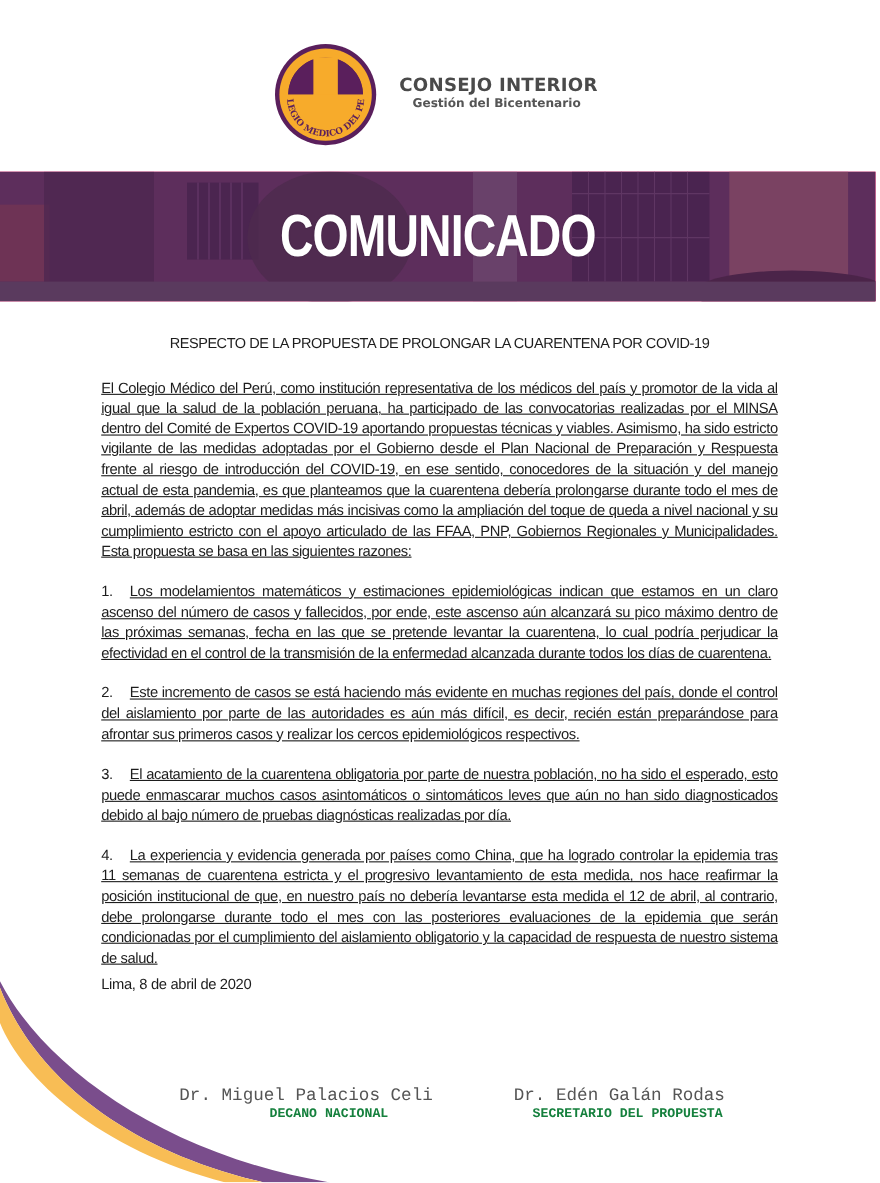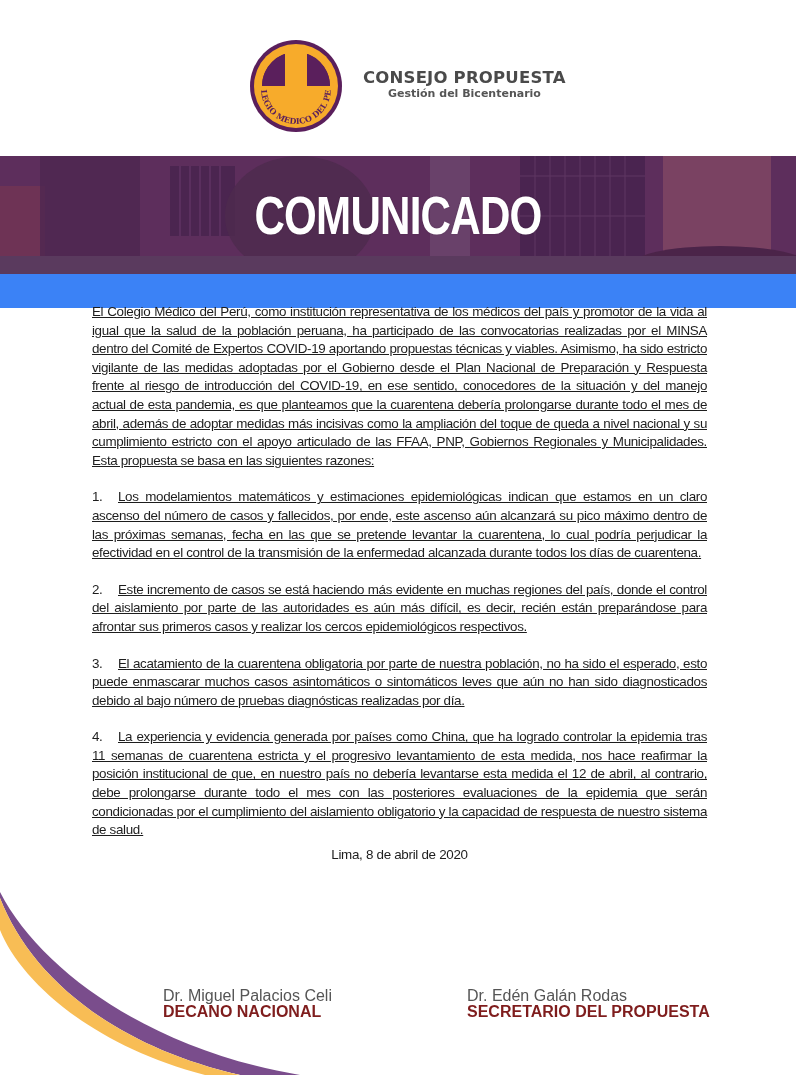--- a/index.html
+++ b/index.html
@@ -93,7 +93,7 @@
     </svg>
   </div>
   <div class="org-block">
-    <div class="org-name">CONSEJO PROPUESTA</div>
+    <div class="org-name">CONSEJO INTERIOR</div>
     <div class="org-sub">Gestión del Bicentenario</div>
   </div>
 </div>

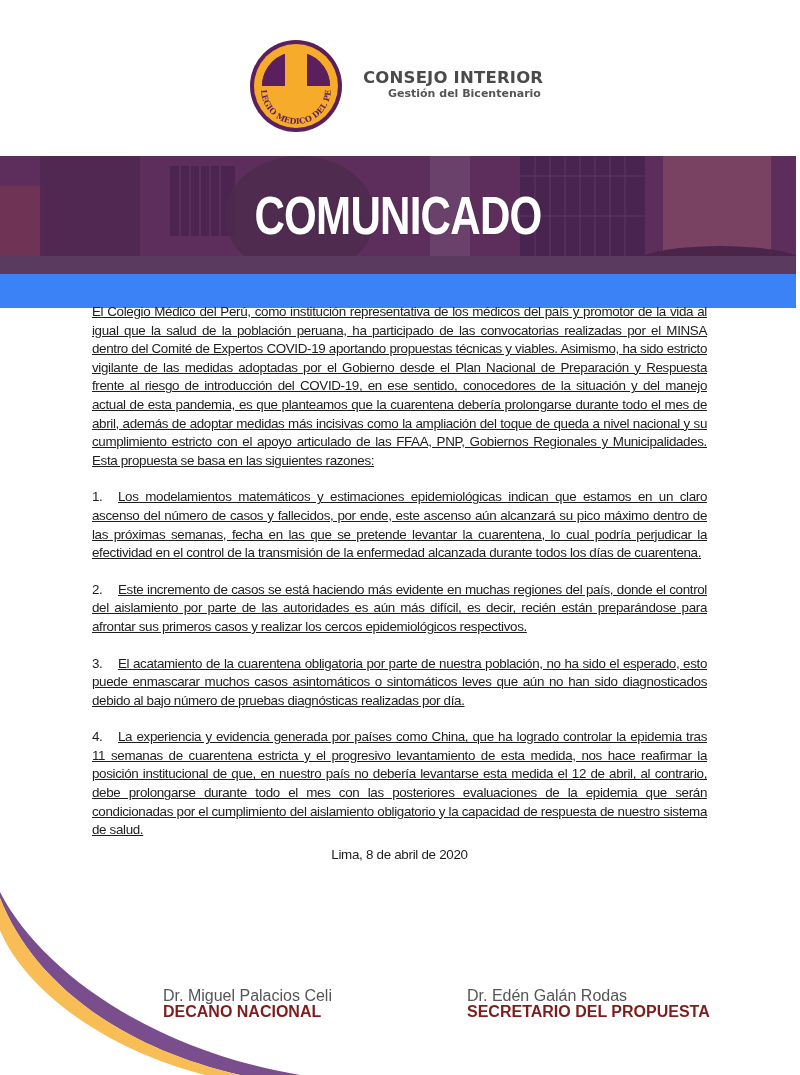--- a/index.html
+++ b/index.html
@@ -26,7 +26,7 @@
     .org-sub {
       font-family: "DejaVu Sans", sans-serif;
       font-size: 11px; font-weight: bold; color: #555;
-      margin-left: 25px; line-height: 14px; white-space: nowrap;
+      margin-left: 12px; line-height: 14px; white-space: nowrap;
     }
     .banner {
       position: absolute; left: 0; top: 156px; width: 796px; height: 152px;

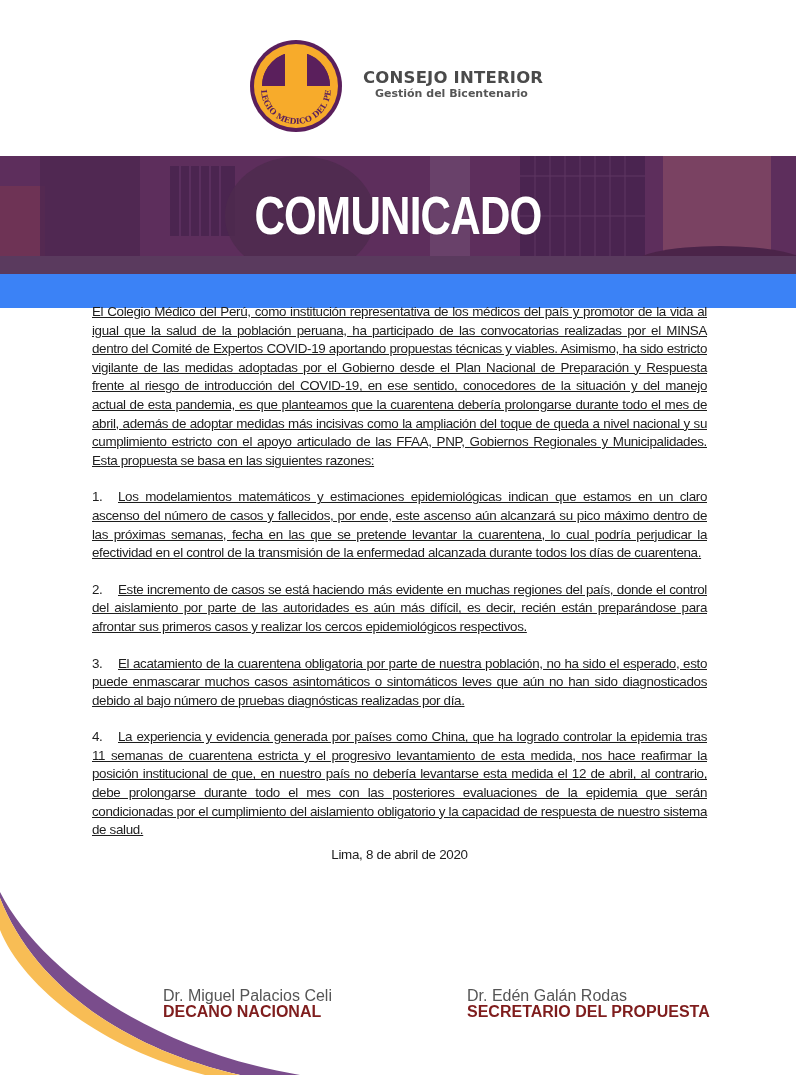--- a/index.html
+++ b/index.html
@@ -29,9 +29,9 @@
       margin-left: 12px; line-height: 14px; white-space: nowrap;
     }
     .banner {
-      position: absolute; left: 0; top: 156px; width: 796px; height: 152px;
+      position: absolute; left: 0; top: 156px; width: 796px; height: 118px;
       overflow: hidden;
-      background: #3b82f6;
+      background: #be185d;
     }
     .banner svg { position: absolute; left: 0; top: 0; }
     .banner-title {

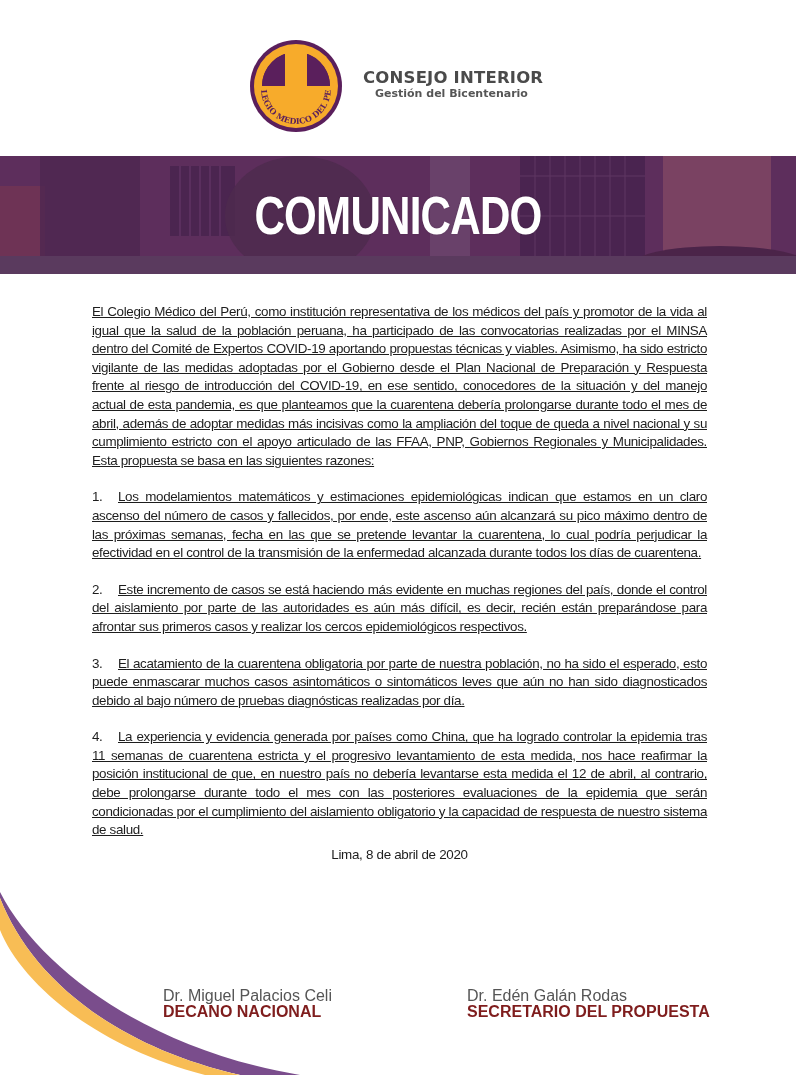--- a/index.html
+++ b/index.html
@@ -133,6 +133,7 @@
 </div>
 
 <div class="content">
+  <div class="subject">RESPECTO DE LA PROPUESTA DE PROLONGAR LA CUARENTENA POR COVID-19</div>
   <p class="para">El Colegio Médico del Perú, como institución representativa de los médicos del país y promotor de la vida al igual que la salud de la población peruana, ha participado de las convocatorias realizadas por el MINSA dentro del Comité de Expertos COVID-19 aportando propuestas técnicas y viables. Asimismo, ha sido estricto vigilante de las medidas adoptadas por el Gobierno desde el Plan Nacional de Preparación y Respuesta frente al riesgo de introducción del COVID-19, en ese sentido, conocedores de la situación y del manejo actual de esta pandemia, es que planteamos que la cuarentena debería prolongarse durante todo el mes de abril, además de adoptar medidas más incisivas como la ampliación del toque de queda a nivel nacional y su cumplimiento estricto con el apoyo articulado de las FFAA, PNP, Gobiernos Regionales y Municipalidades. Esta propuesta se basa en las siguientes razones:</p>
   <p class="para"><span class="num">1.</span><span>Los modelamientos matemáticos y estimaciones epidemiológicas indican que estamos en un claro ascenso del número de casos y fallecidos, por ende, este ascenso aún alcanzará su pico máximo dentro de las próximas semanas, fecha en las que se pretende levantar la cuarentena, lo cual podría perjudicar la efectividad en el control de la transmisión de la enfermedad alcanzada durante todos los días de cuarentena.</span></p>
   <p class="para"><span class="num">2.</span><span>Este incremento de casos se está haciendo más evidente en muchas regiones del país, donde el control del aislamiento por parte de las autoridades es aún más difícil, es decir, recién están preparándose para afrontar sus primeros casos y realizar los cercos epidemiológicos respectivos.</span></p>

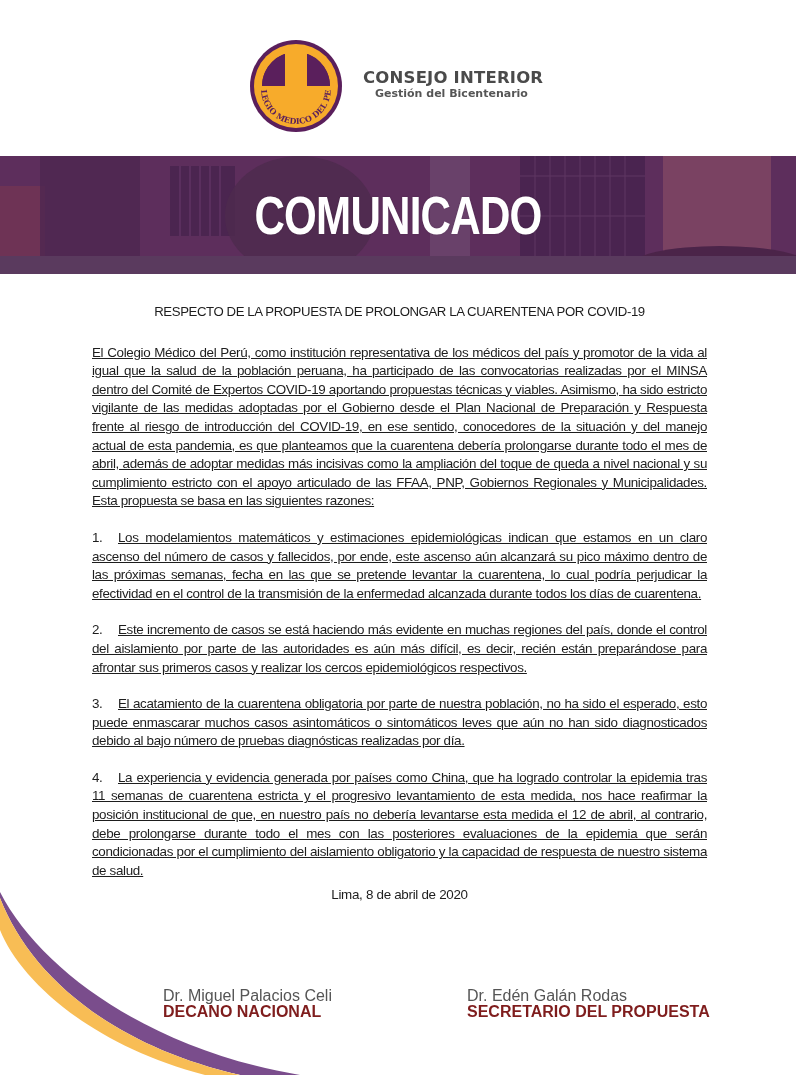--- a/index.html
+++ b/index.html
@@ -60,7 +60,7 @@
     }
     .para .num { display: inline-block; width: 26px; }
     .date {
-      text-align: center; margin-top: -12px; letter-spacing: -0.3px;
+      text-align: left; margin-top: -12px; letter-spacing: -0.3px;
     }
     .swoosh { position: absolute; left: 0; top: 880px; }
     .sig {

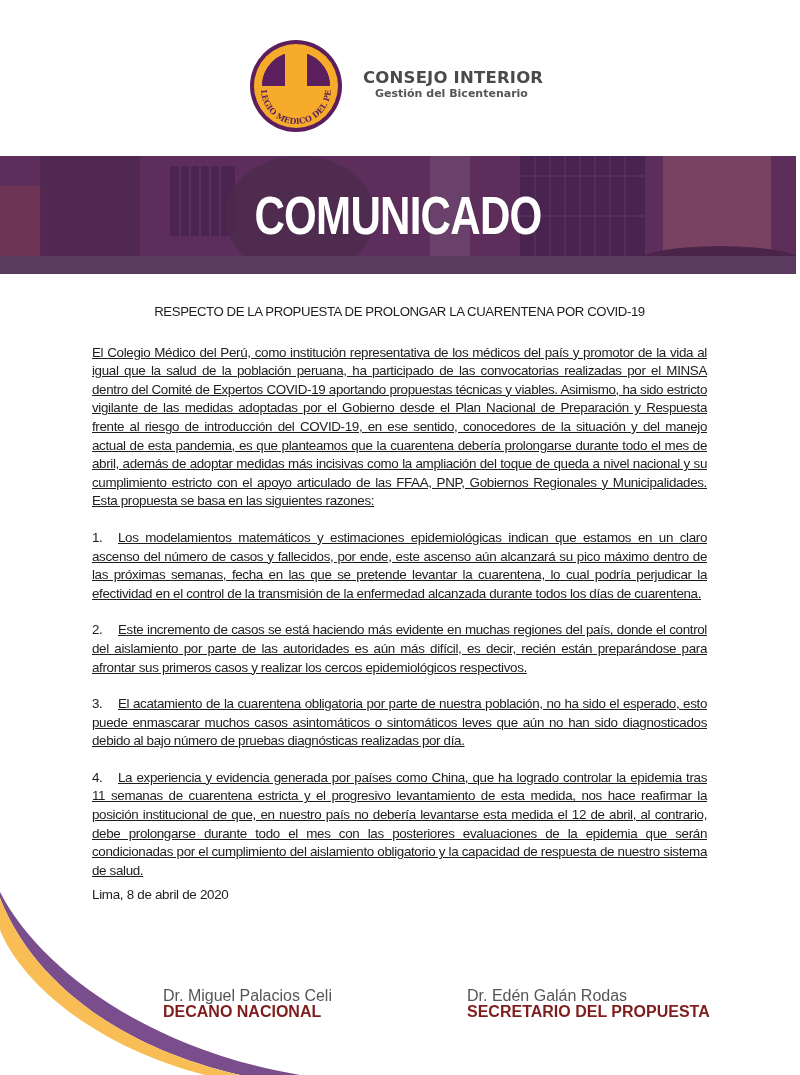--- a/index.html
+++ b/index.html
@@ -64,8 +64,8 @@
     }
     .swoosh { position: absolute; left: 0; top: 880px; }
     .sig {
-      position: absolute; top: 987px; text-align: left;
-      font-family: Liberation Sans, sans-serif;
+      position: absolute; top: 987px; text-align: right;
+      font-family: Liberation Mono, monospace;
     }
     .sig-name { font-size: 16px; color: #555; line-height: 18px; white-space: nowrap; }
     .sig-title { font-size: 16px; font-weight: bold; color: #7f1d1d; line-height: 14px; white-space: nowrap; }

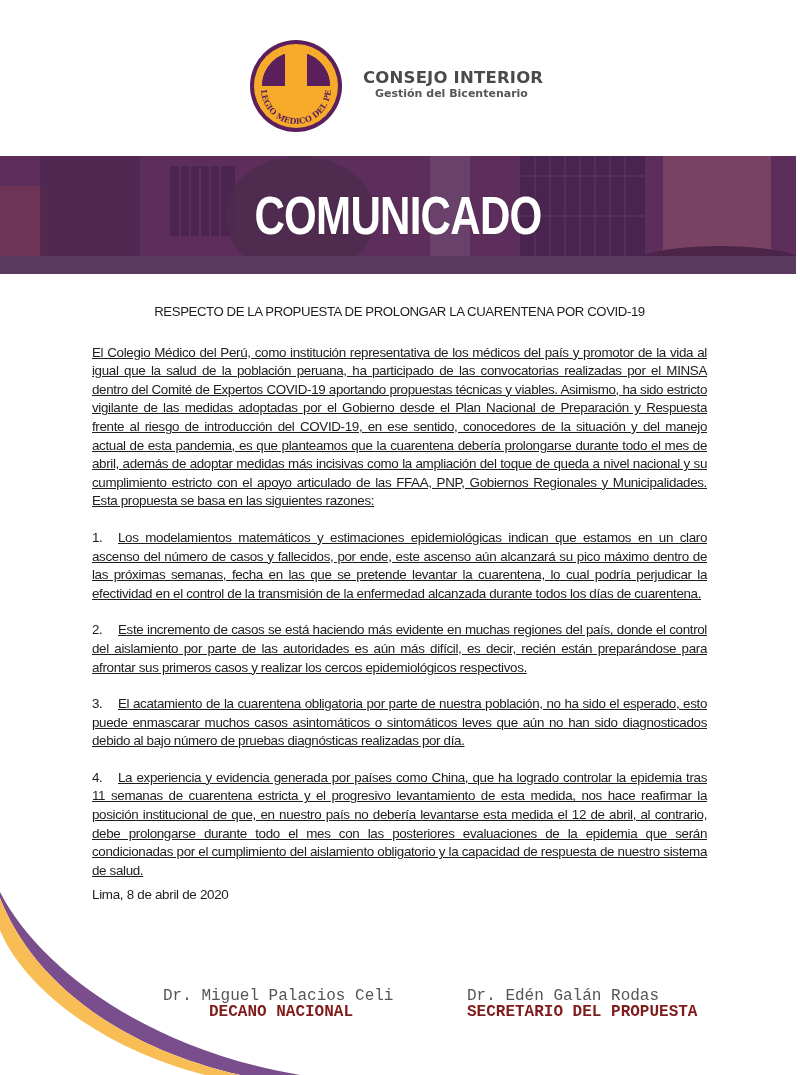--- a/index.html
+++ b/index.html
@@ -68,7 +68,7 @@
       font-family: Liberation Mono, monospace;
     }
     .sig-name { font-size: 16px; color: #555; line-height: 18px; white-space: nowrap; }
-    .sig-title { font-size: 16px; font-weight: bold; color: #7f1d1d; line-height: 14px; white-space: nowrap; }
+    .sig-title { font-size: 12px; font-weight: bold; color: #15803d; line-height: 14px; white-space: nowrap; }
   </style>
 </head>
 <body>

